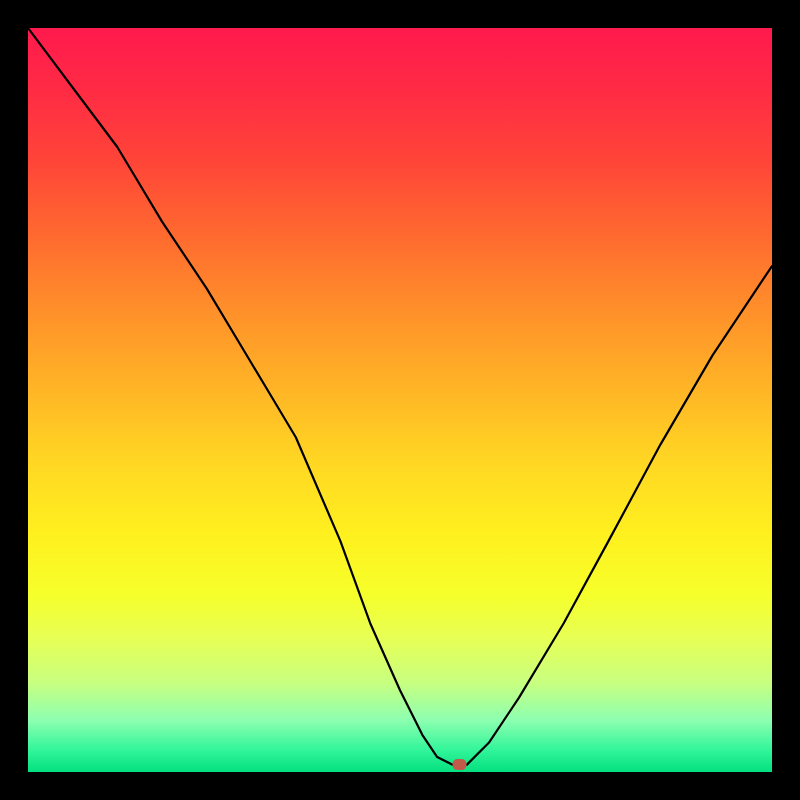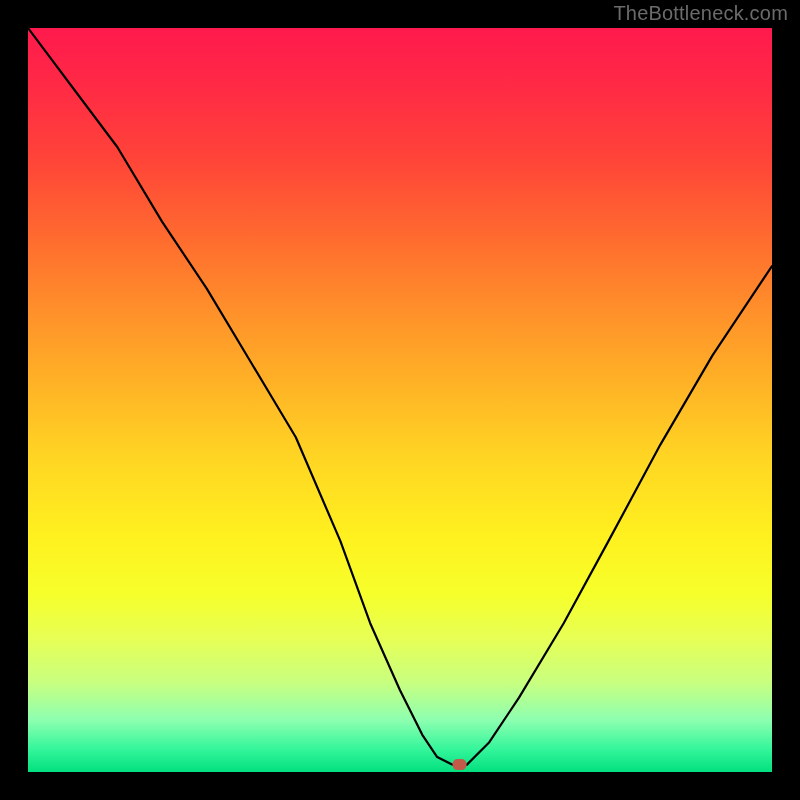--- a/index.html
+++ b/index.html
@@ -76,7 +76,6 @@
 
 <div class="frame">
 
-  <div class="watermark">TheBottleneck.com</div>
 
   <div class="plot-area">
     <svg class="overlay" viewBox="0 0 744 744" preserveAspectRatio="none">

